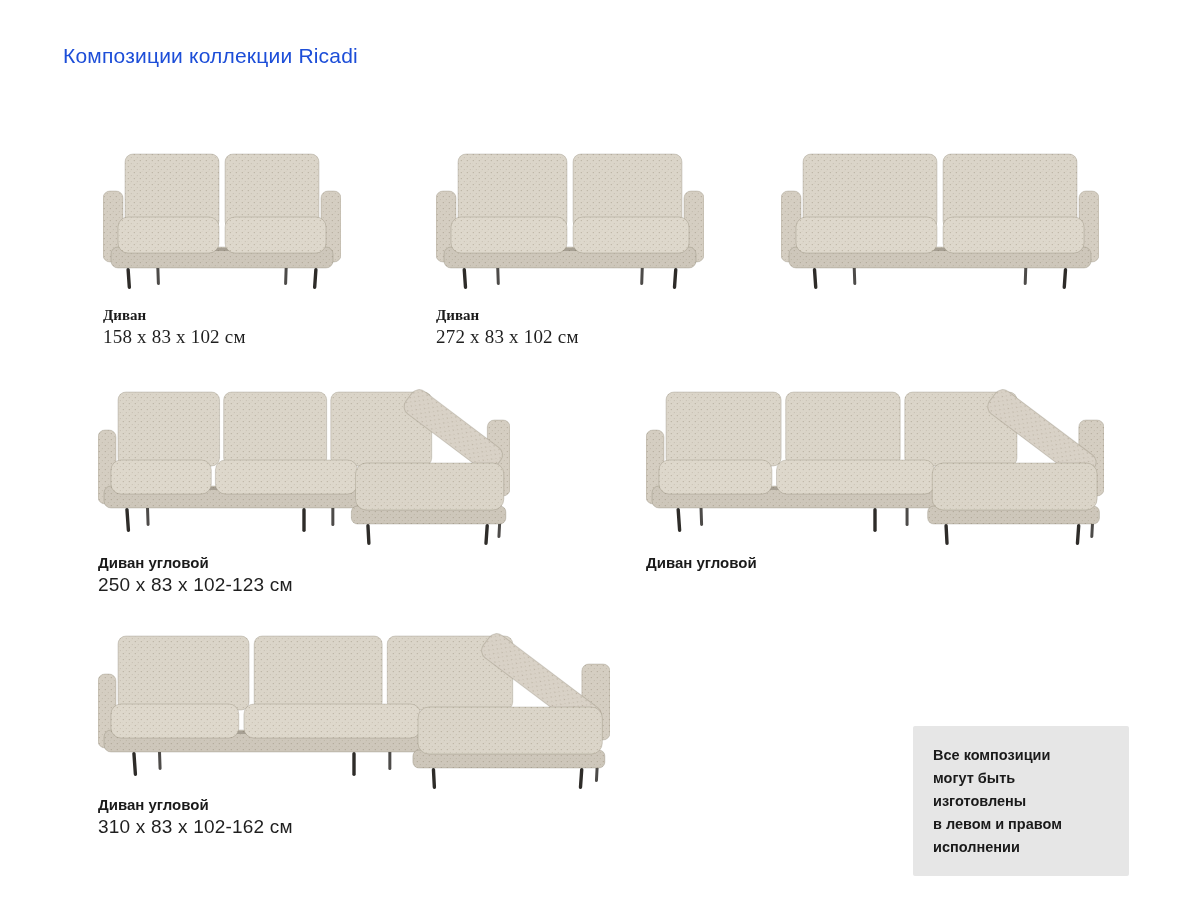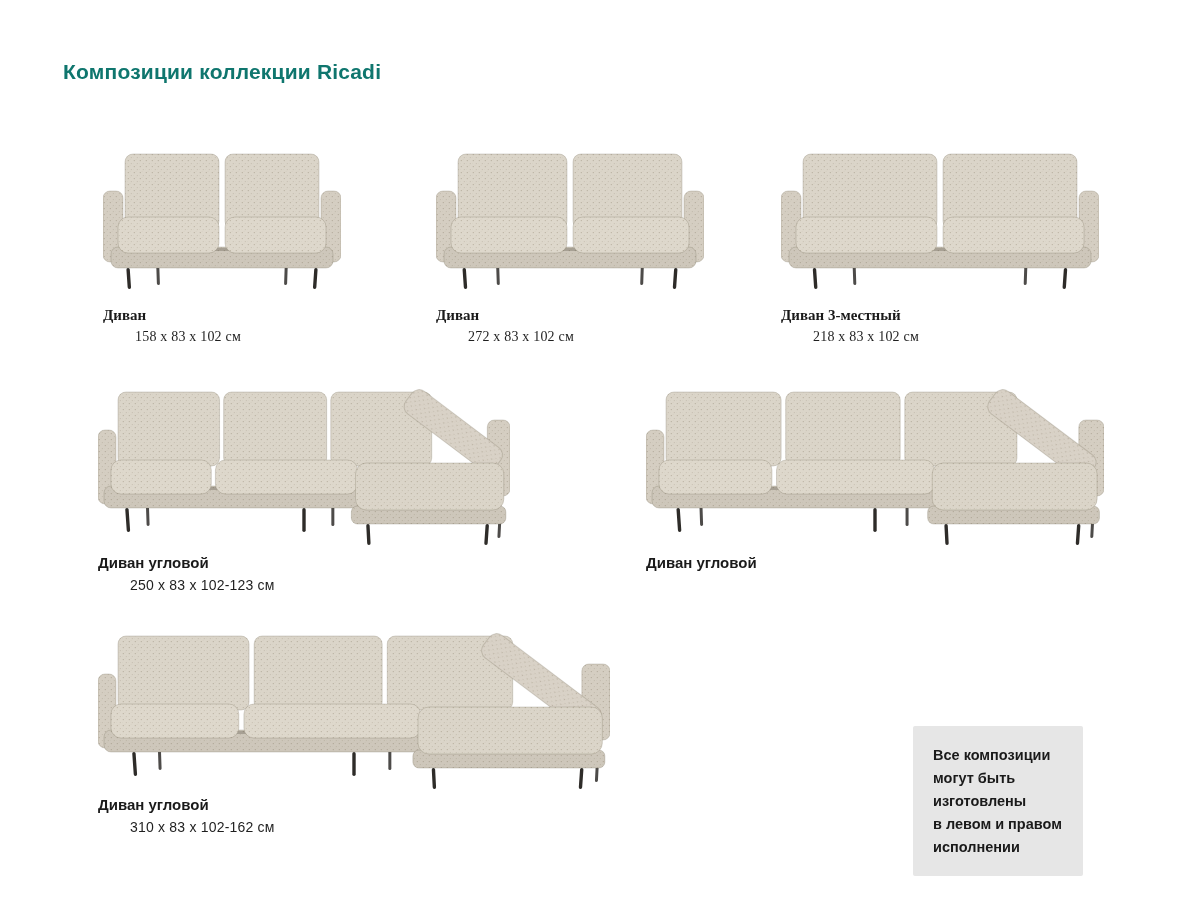--- a/index.html
+++ b/index.html
@@ -10,8 +10,8 @@
     overflow:hidden; margin:0 auto;
   }
   .page-title {
-    position:absolute; left:63px; top:60px;
-    font-size:21px; font-weight:700; letter-spacing:.2px; color:#0f766e;
+    position:absolute; left:63px; top:44px;
+    font-size:21px; font-weight:400; letter-spacing:.2px; color:#1d4ed8;
   }
   .card { position:absolute; }
   .sofa-image { display:block; line-height:0; }

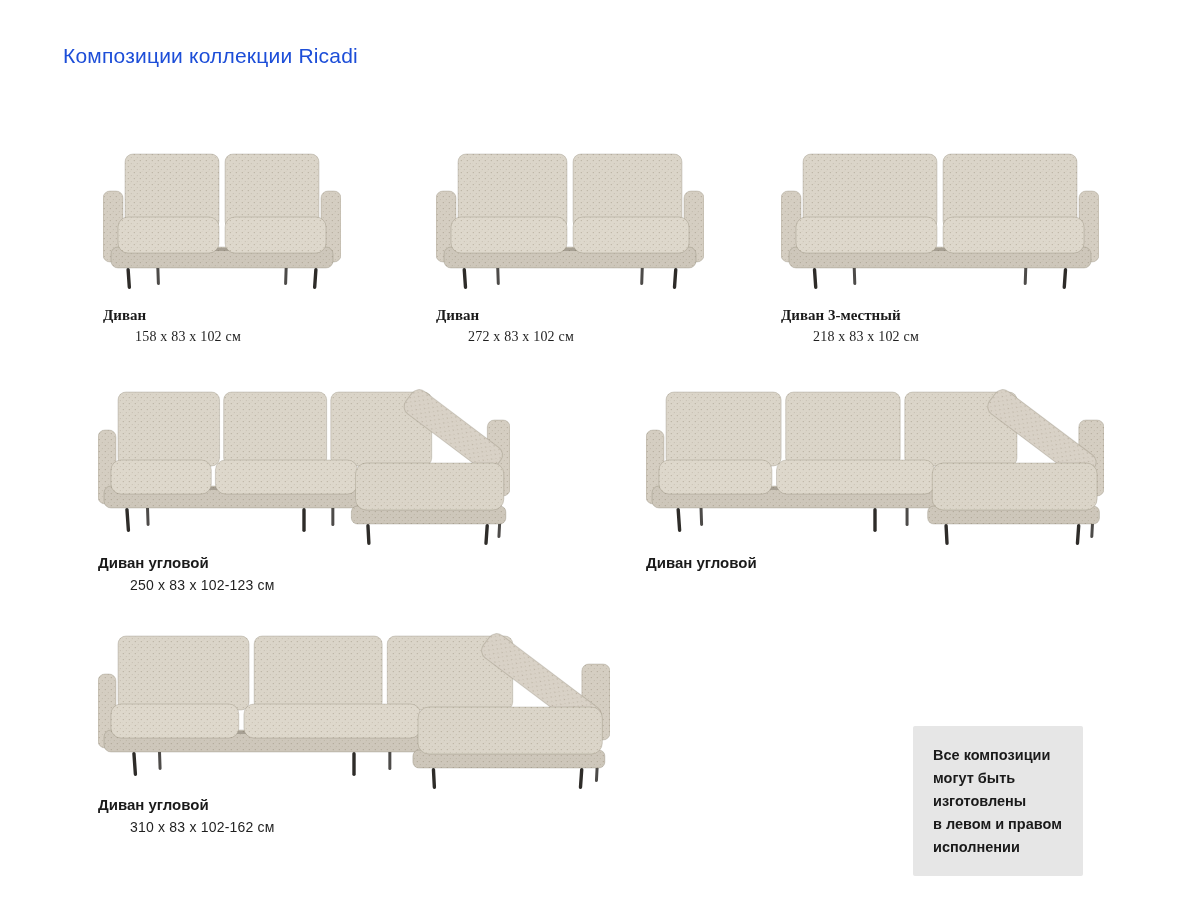--- a/index.html
+++ b/index.html
@@ -143,10 +143,6 @@
           <rect x="282.91" y="127" width="3.4" height="21" rx="1.7" fill="#2e2c29" opacity="1" transform="rotate(4 284.61 127)"></rect>
         </svg>
       </div>
-    <div class="label">
-      <div class="pname">Диван 3-местный</div>
-      <div class="pdims">218 x 83 x 102 см</div>
-    </div>
   </section>
 
   <section class="card r2" style="left:98px; top:378px;">

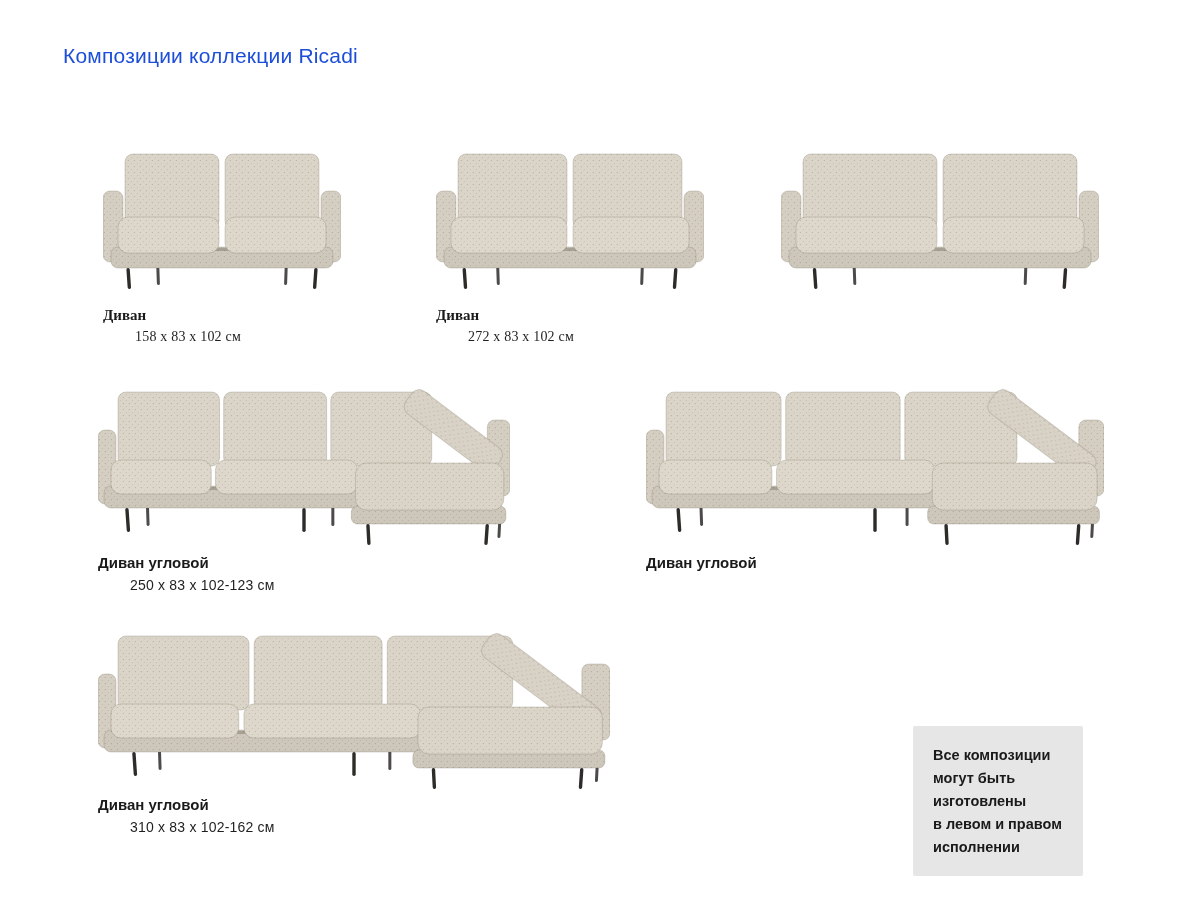--- a/index.html
+++ b/index.html
@@ -21,7 +21,7 @@
   .r2 .label { margin-top:5px; }
   .r3 .label { margin-top:3px; }
   .pname { font-size:15px; font-weight:600; color:#1a1a1a; }
-  .pdims { font-size:14px; font-weight:400; color:#1f1f1f; margin-top:2px; letter-spacing:.2px;margin-left:32px; }
+  .pdims { font-size:19px; font-weight:400; color:#1f1f1f; margin-top:2px; letter-spacing:.2px; }
   .note-box {
     position:absolute; left:913px; top:726px; width:170px; min-height:96px;
     background:#e6e6e6; border-radius:2px; padding:18px 20px 17px 20px;

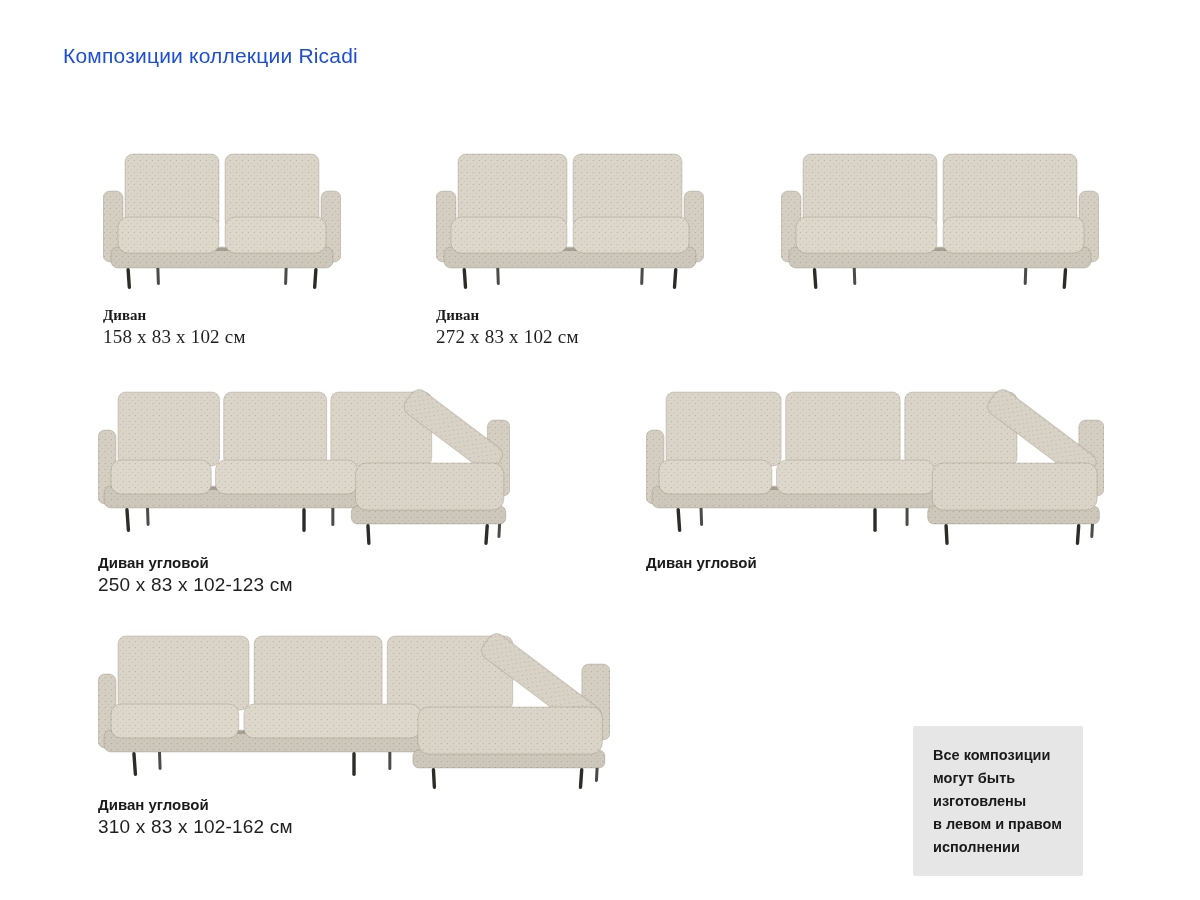--- a/index.html
+++ b/index.html
@@ -23,7 +23,7 @@
   .pname { font-size:15px; font-weight:600; color:#1a1a1a; }
   .pdims { font-size:19px; font-weight:400; color:#1f1f1f; margin-top:2px; letter-spacing:.2px; }
   .note-box {
-    position:absolute; left:913px; top:726px; width:170px; min-height:96px;
+    position:absolute; left:913px; top:726px; width:216px; min-height:96px;
     background:#e6e6e6; border-radius:2px; padding:18px 20px 17px 20px;
   }
   .note-text {

